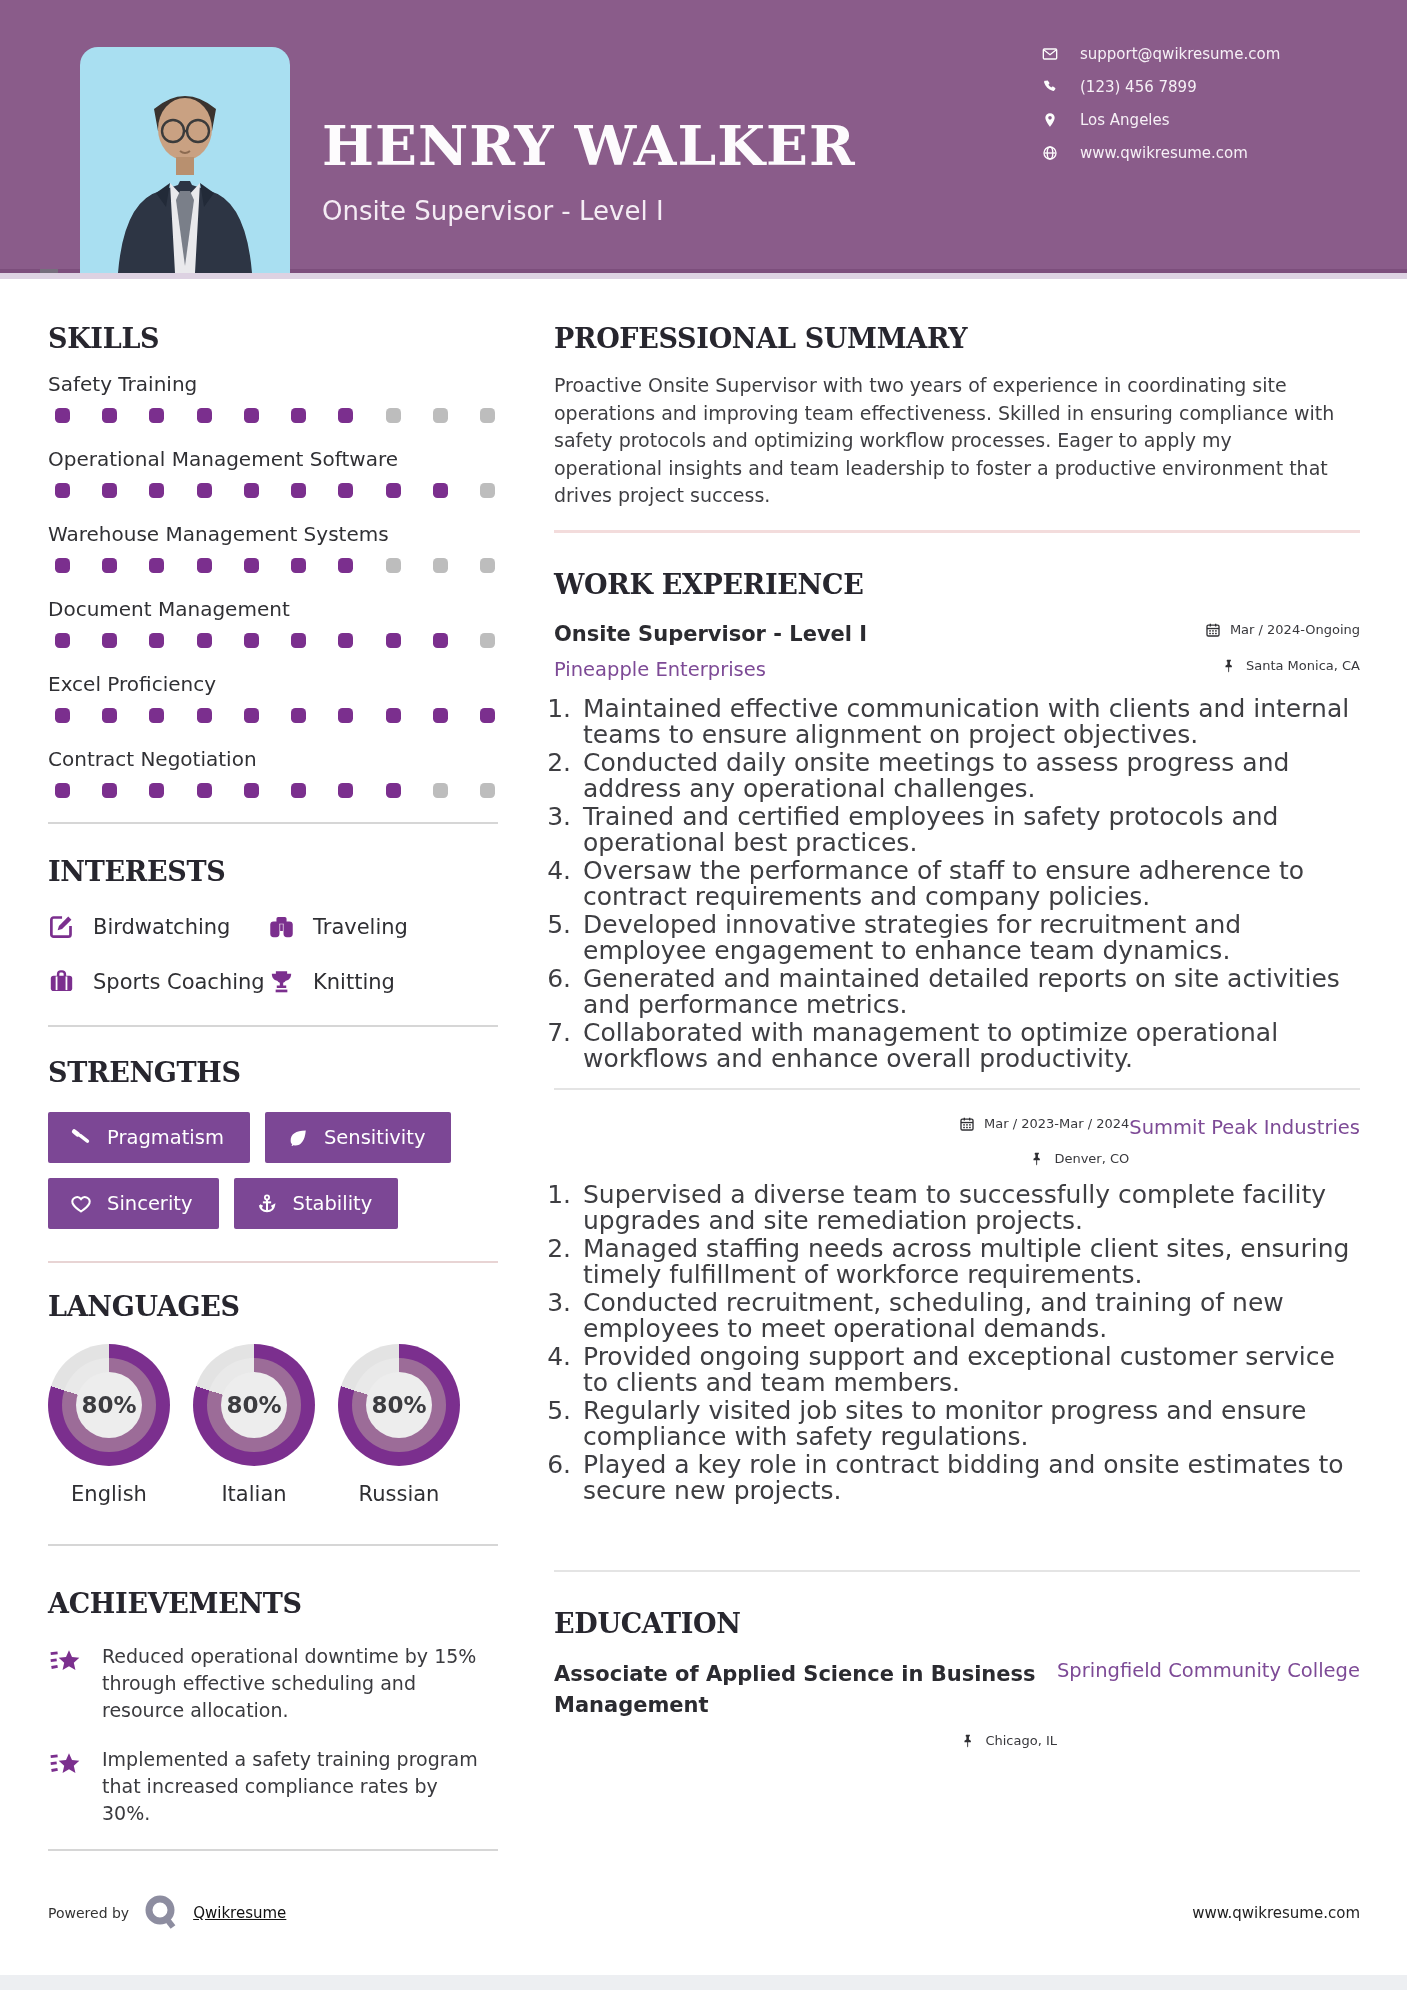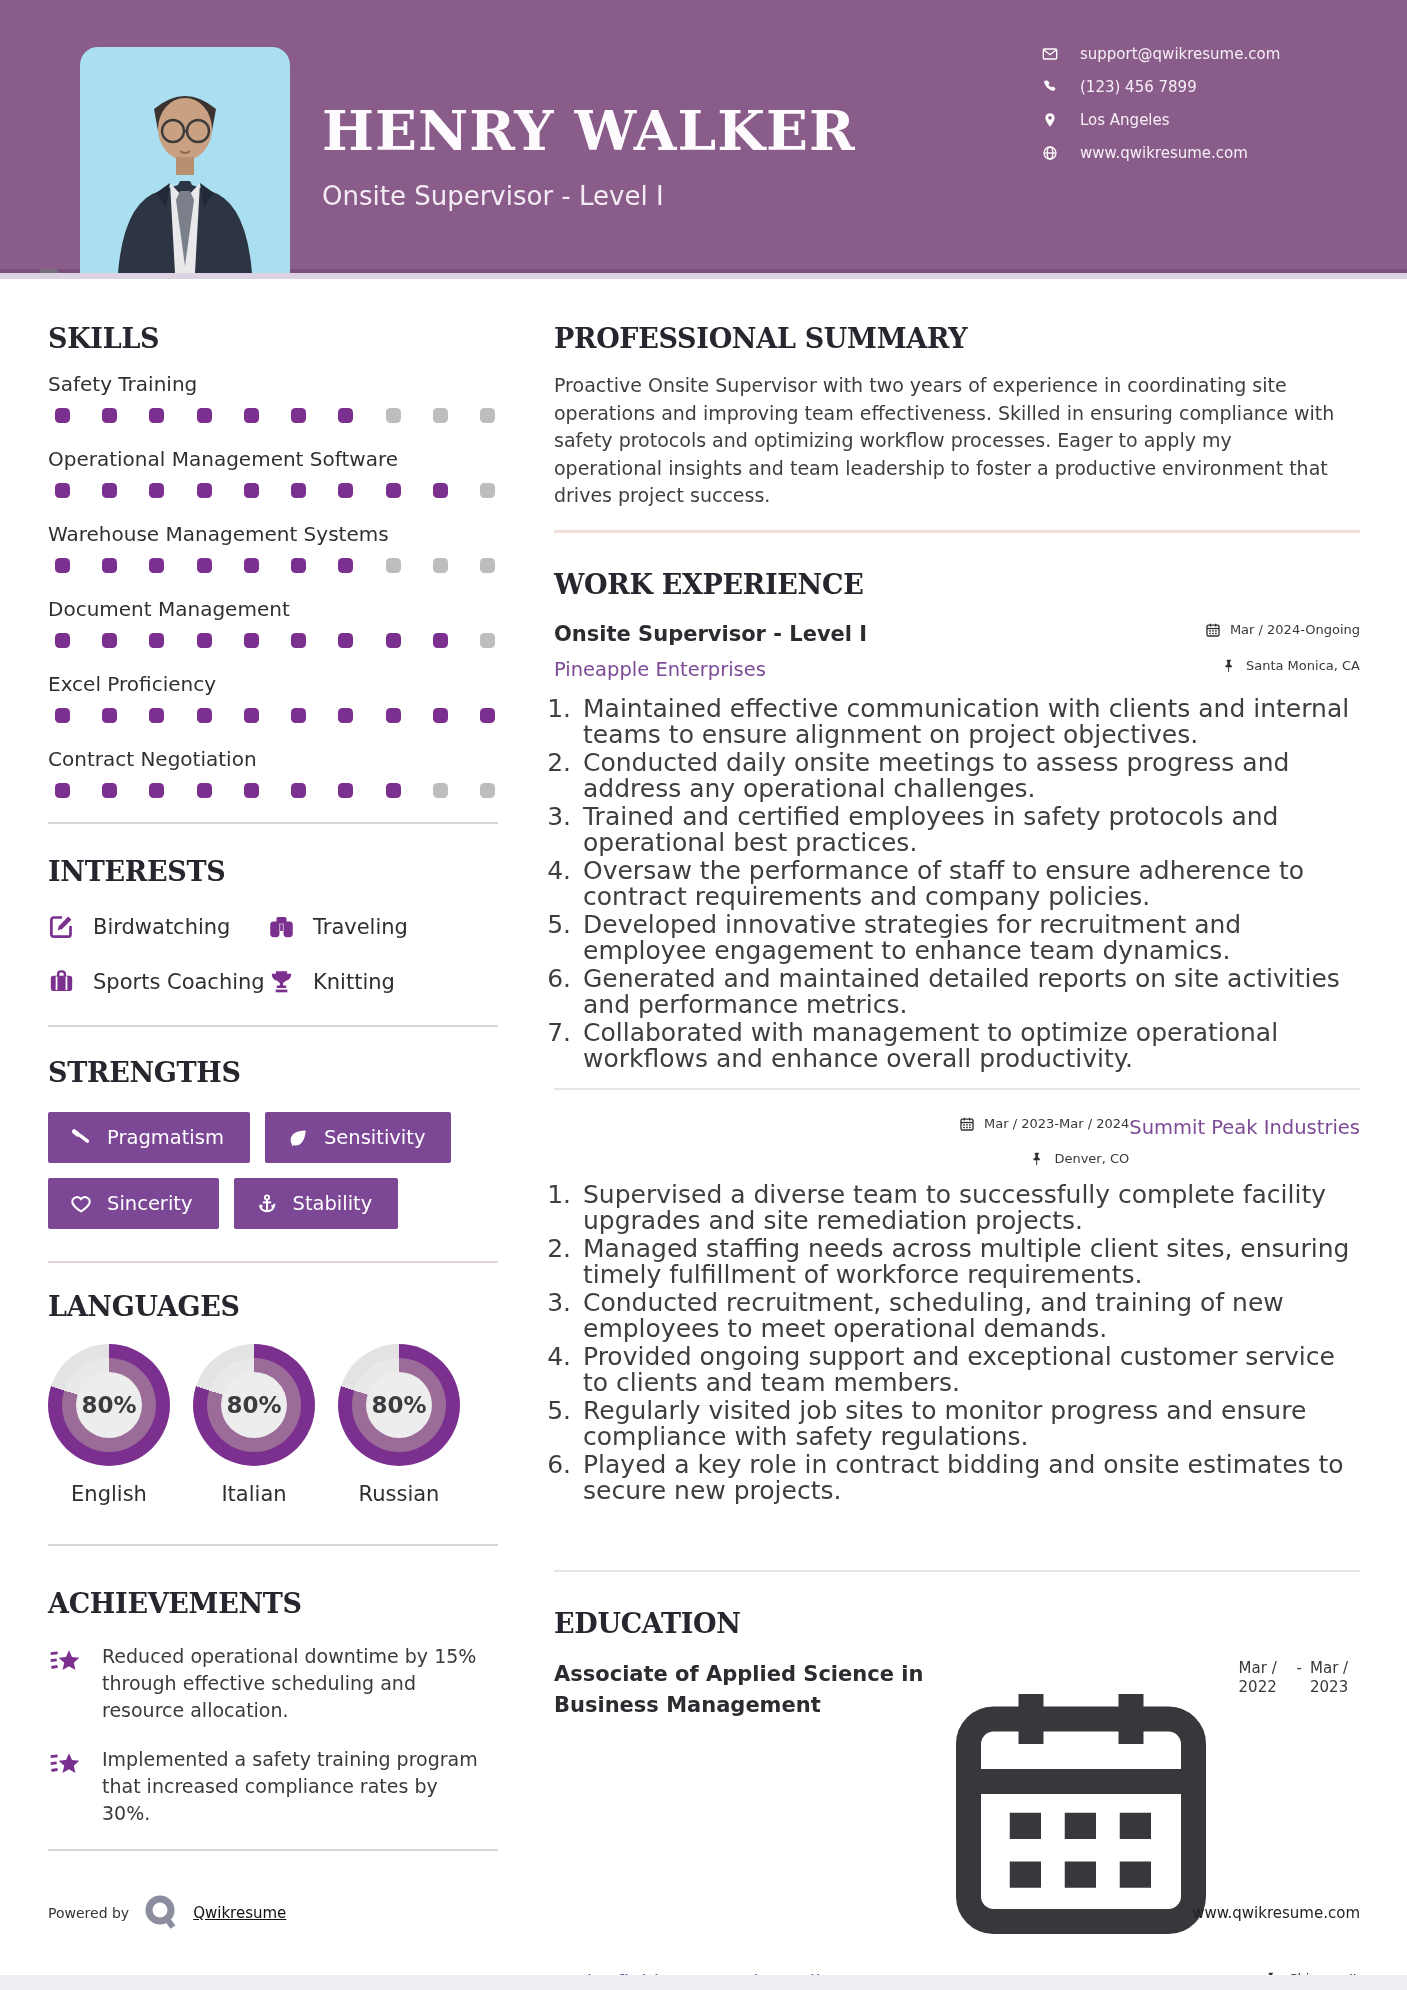--- a/index.html
+++ b/index.html
@@ -13,7 +13,7 @@
   .notch { position:absolute; left:40px; top:269px; width:18px; height:8px; background:#74747c; opacity:.85; }
   .photo { position:absolute; left:80px; top:47px; width:210px; height:226px; background:#a9dff1; border-radius:18px 18px 0 0; overflow:hidden; }
   .photo svg { display:block; width:100%; height:100%; }
-  .header-id { position:absolute; left:322px; top:98px; color:#fff; }
+  .header-id { position:absolute; left:322px; top:113px; color:#fff; }
   .name { font-family:"DejaVu Serif","Liberation Serif",serif; font-weight:bold; font-size:55px; letter-spacing:1px; color:#fdfbfd; }
   .header-role { margin-top:18px; font-size:26px; color:#f4ecf4; }
   .contacts { position:absolute; right:60px; top:44px; width:305px; }

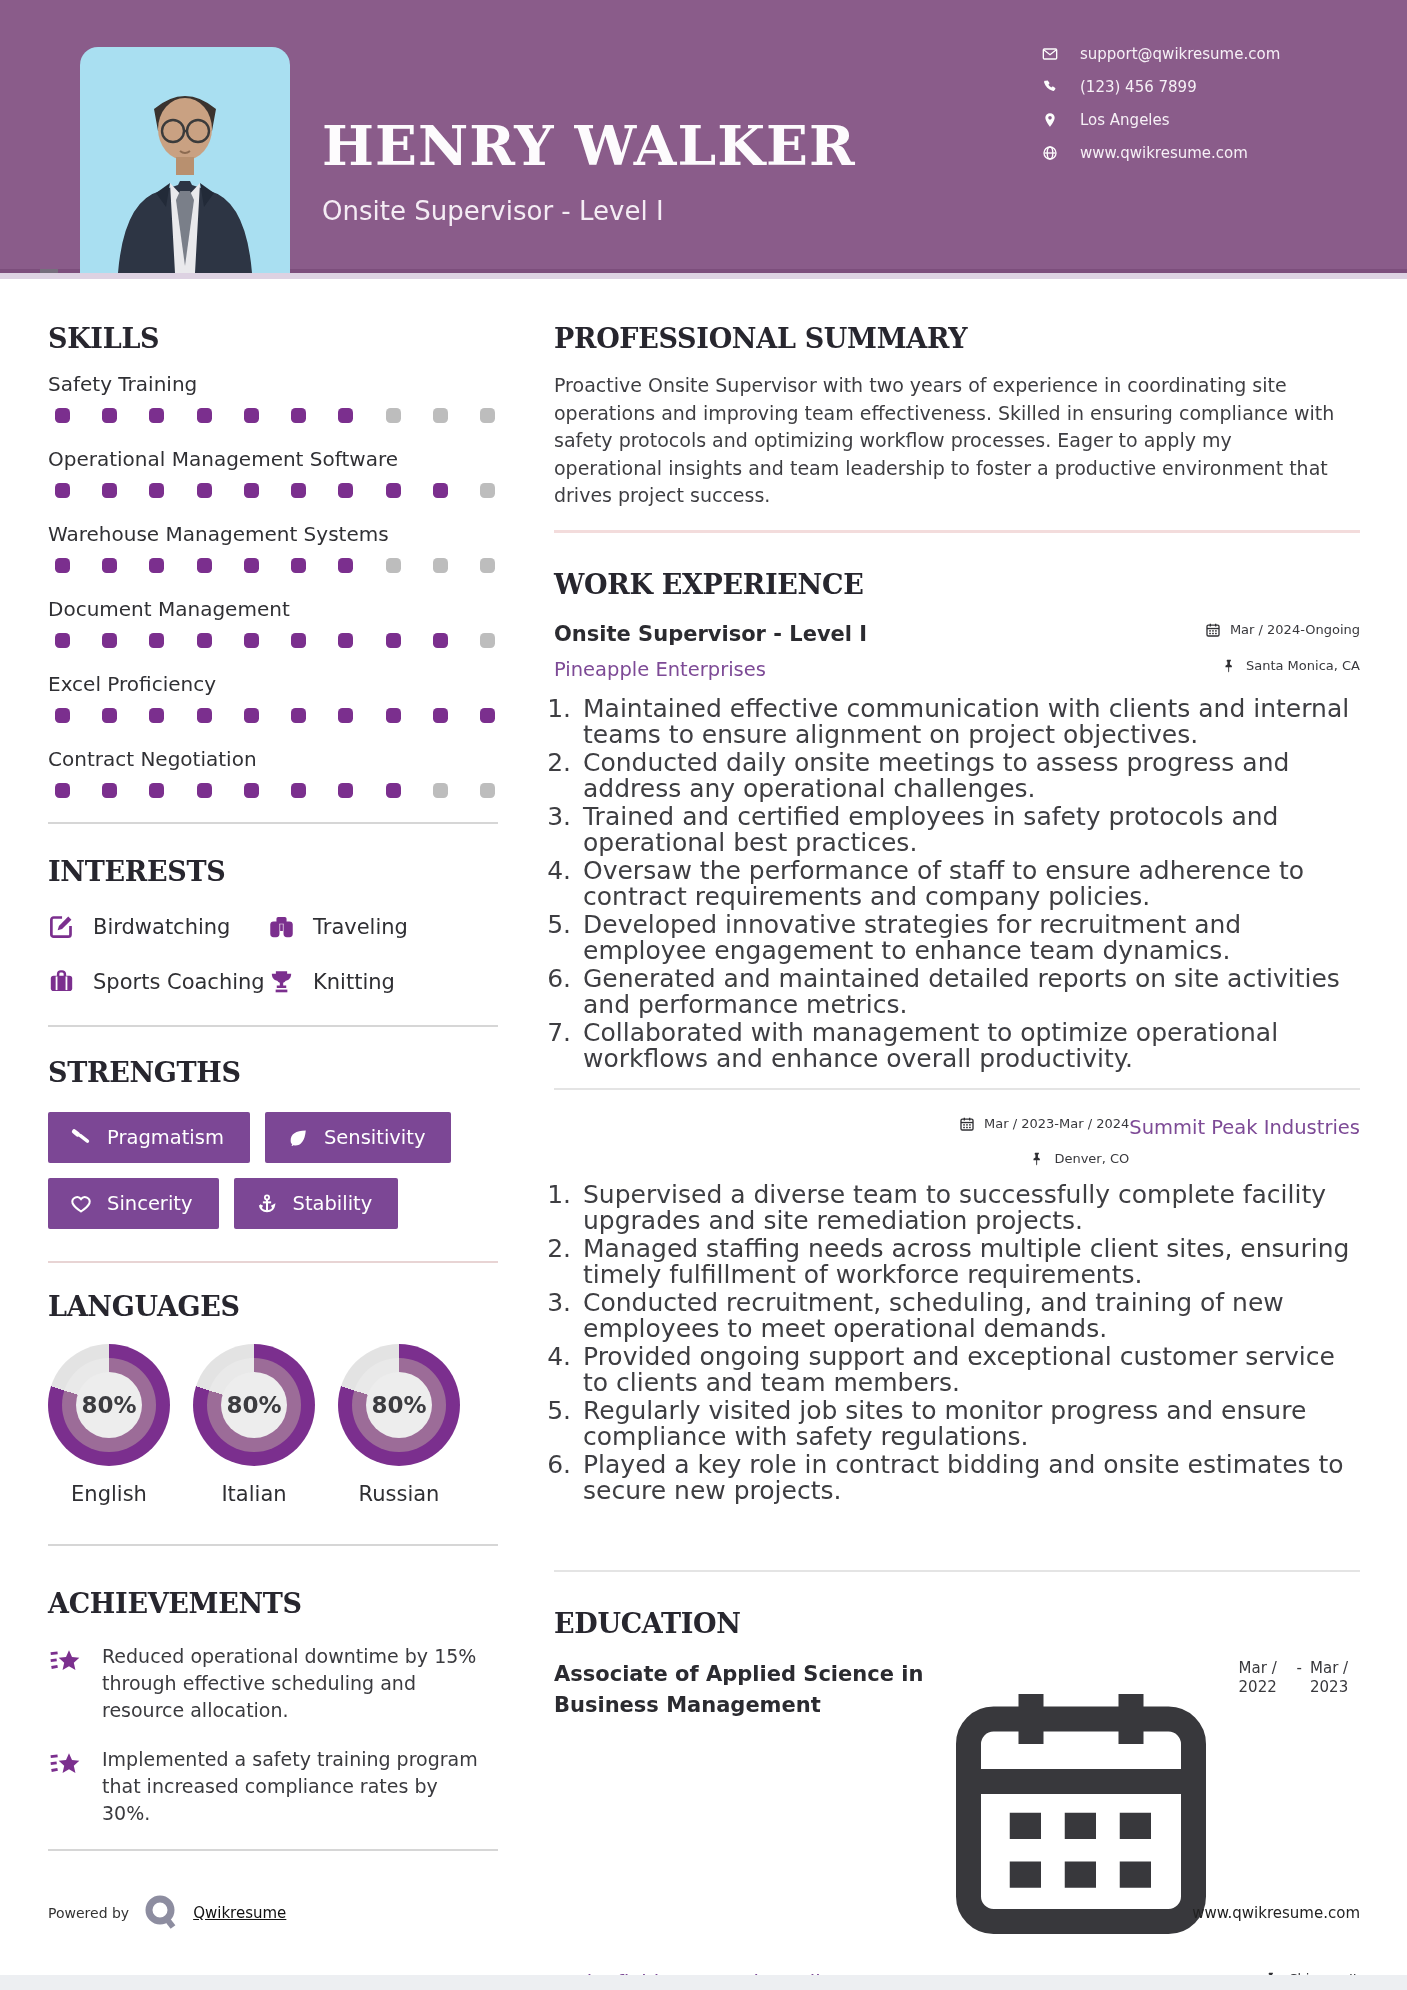--- a/index.html
+++ b/index.html
@@ -515,27 +515,6 @@
         <h2 class="sec">EDUCATION</h2>
         <div class="job-head" style="margin-top:20px">
           <div class="edu-degree">Associate of Applied Science in Business Management</div>
-          <div class="edu-dates">
-            <span class="micon" id="edu-cal-icon">
-                <svg viewBox="0 0 24 24">
-                  <rect x="3" y="4.8" width="18" height="16.2" rx="2" fill="none" stroke="currentColor" stroke-width="2"></rect>
-                  <line x1="3" y1="9.8" x2="21" y2="9.8" stroke="currentColor" stroke-width="2"></line>
-                  <line x1="8" y1="2.8" x2="8" y2="6.8" stroke="currentColor" stroke-width="2"></line>
-                  <line x1="16" y1="2.8" x2="16" y2="6.8" stroke="currentColor" stroke-width="2"></line>
-                  <g fill="currentColor">
-                    <rect x="6.3" y="12.3" width="2.5" height="2.1"></rect>
-                    <rect x="10.7" y="12.3" width="2.5" height="2.1"></rect>
-                    <rect x="15.1" y="12.3" width="2.5" height="2.1"></rect>
-                    <rect x="6.3" y="16.2" width="2.5" height="2.1"></rect>
-                    <rect x="10.7" y="16.2" width="2.5" height="2.1"></rect>
-                    <rect x="15.1" y="16.2" width="2.5" height="2.1"></rect>
-                  </g>
-                </svg>
-              </span>
-            <span class="edu-date">Mar / 2022</span>
-            <span>-</span>
-            <span class="edu-date">Mar / 2023</span>
-          </div>
           <div class="job-company">Springfield Community College</div>
           <div class="meta">
             <span class="micon" id="edu-pin-icon">

